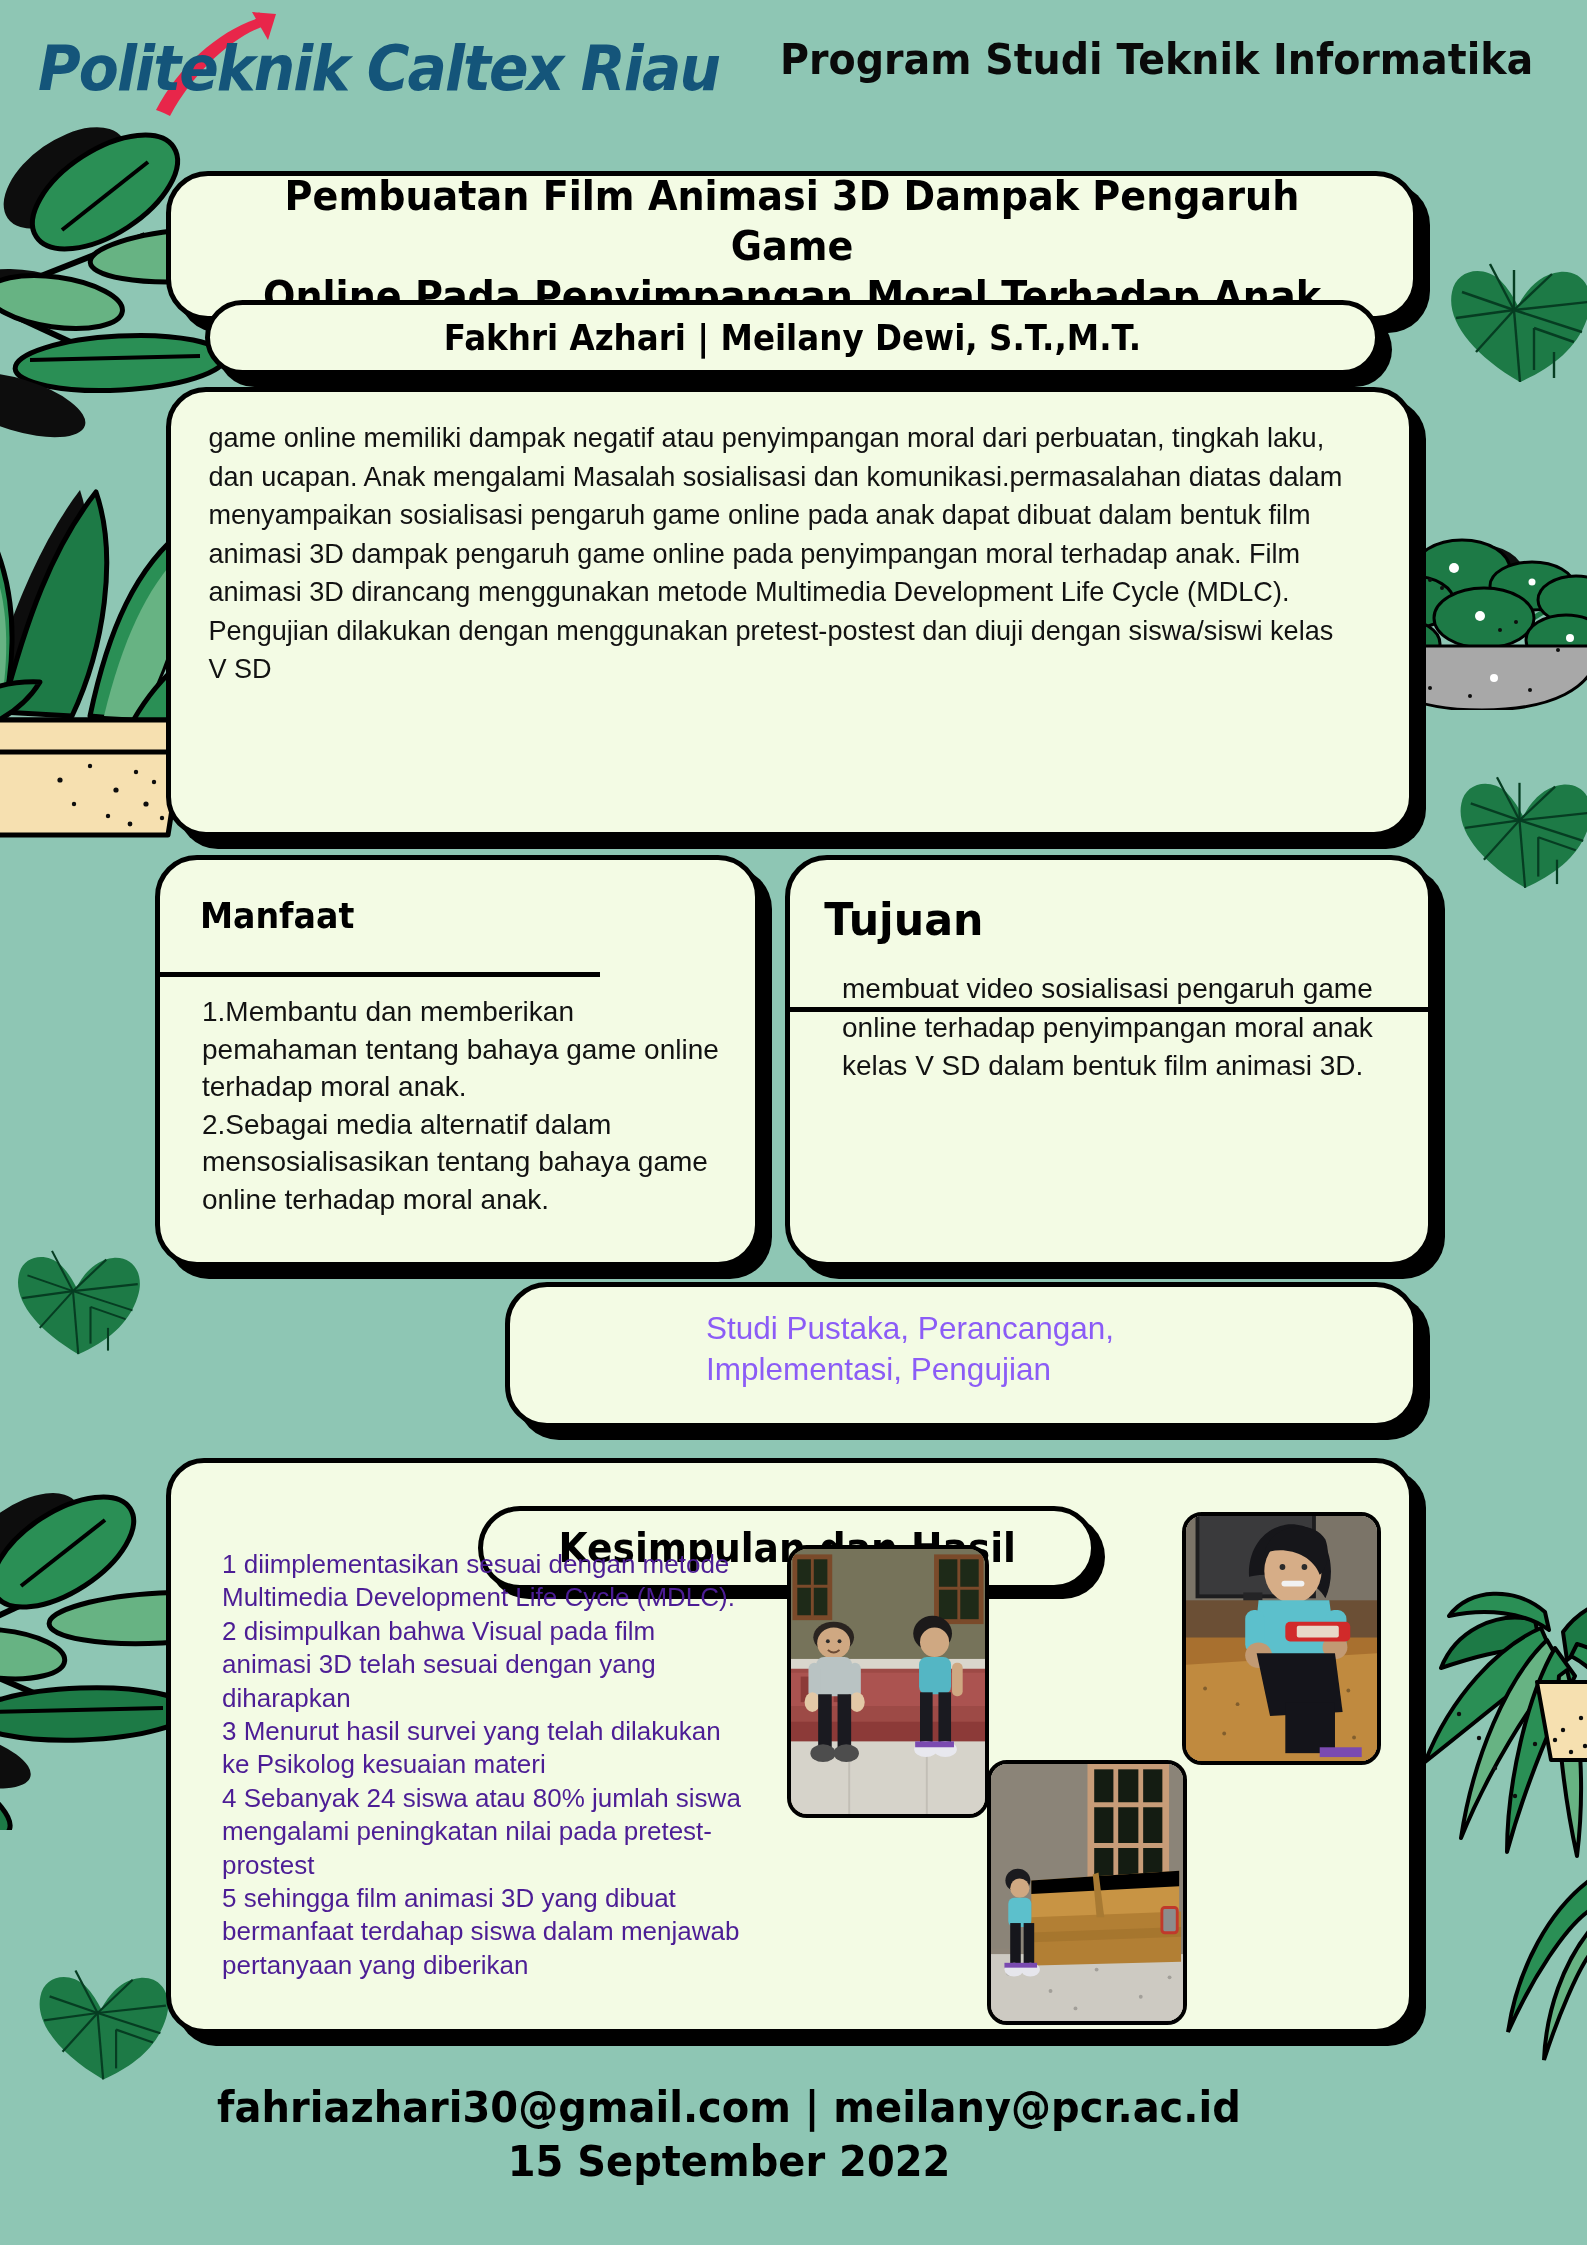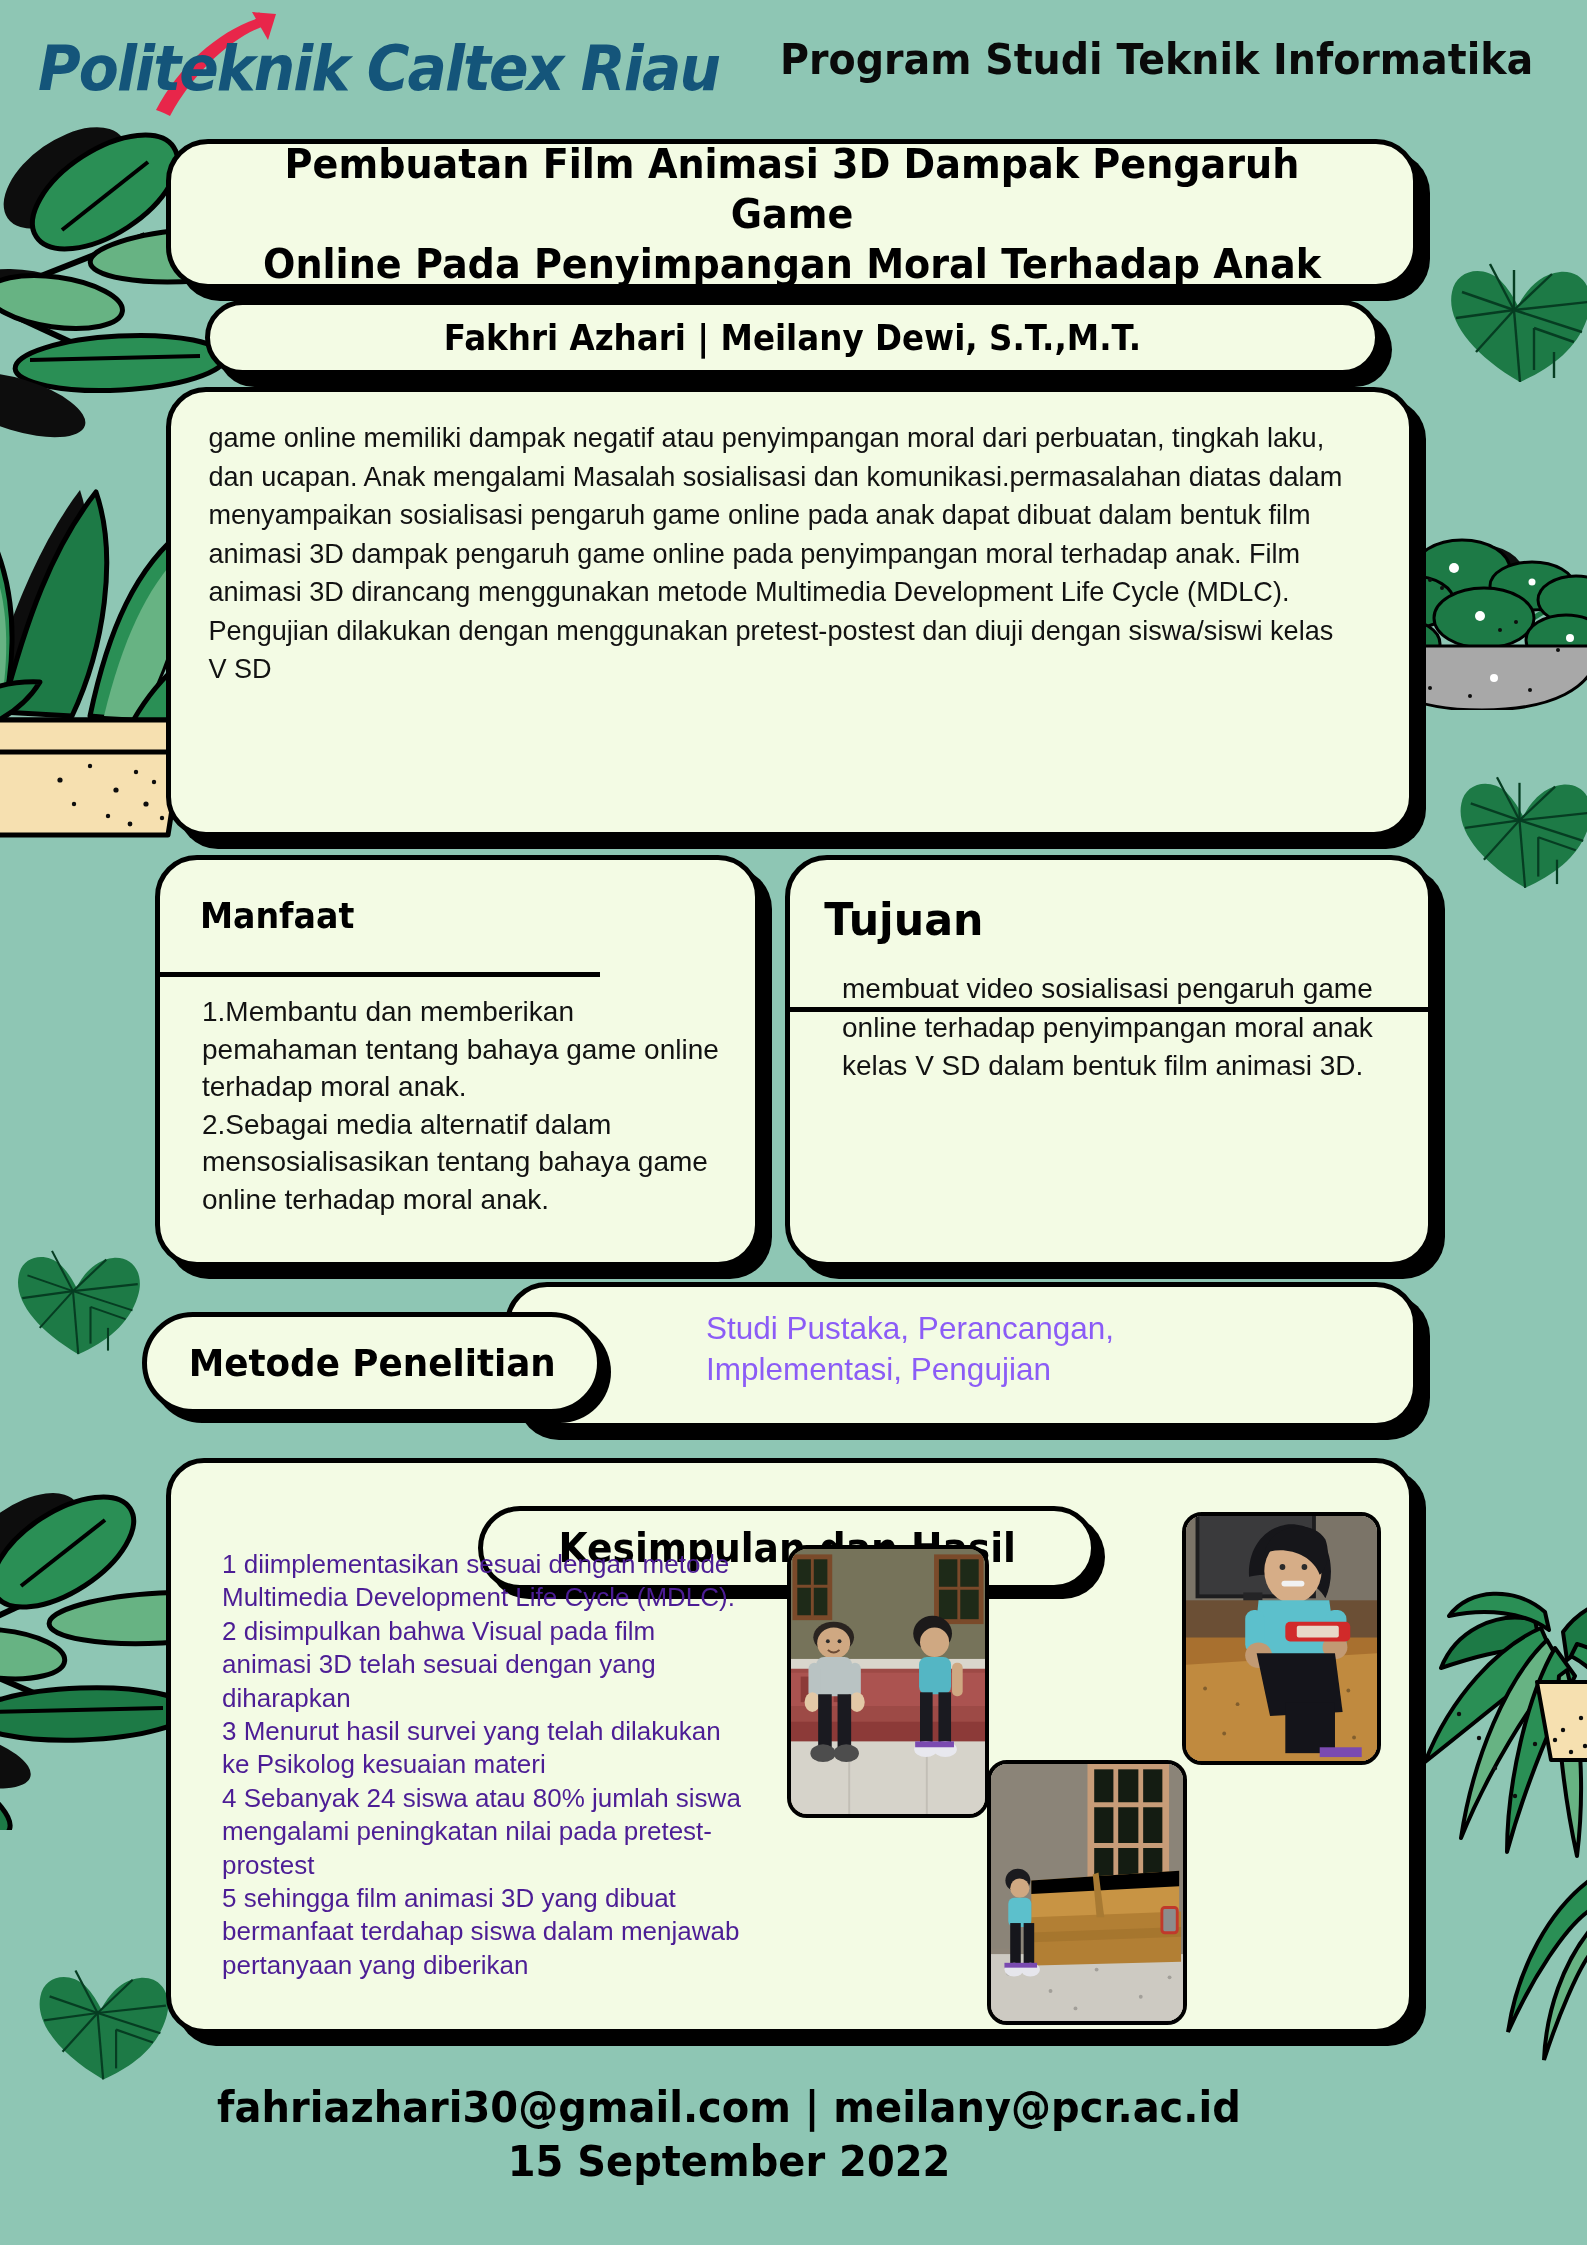--- a/index.html
+++ b/index.html
@@ -380,7 +380,7 @@
     <div class="prodi">Program Studi Teknik Informatika</div>
   </div>
 
-  <div class="card" id="title-card" style="display:flex;align-items:center;justify-content:center;">
+  <div class="card" id="title-card" style="display:flex;align-items:center;justify-content:center;margin-top:32px;">
     <div class="title-text">
       <div>Pembuatan Film Animasi 3D Dampak Pengaruh Game</div>
       <div>Online Pada Penyimpangan Moral Terhadap Anak</div>

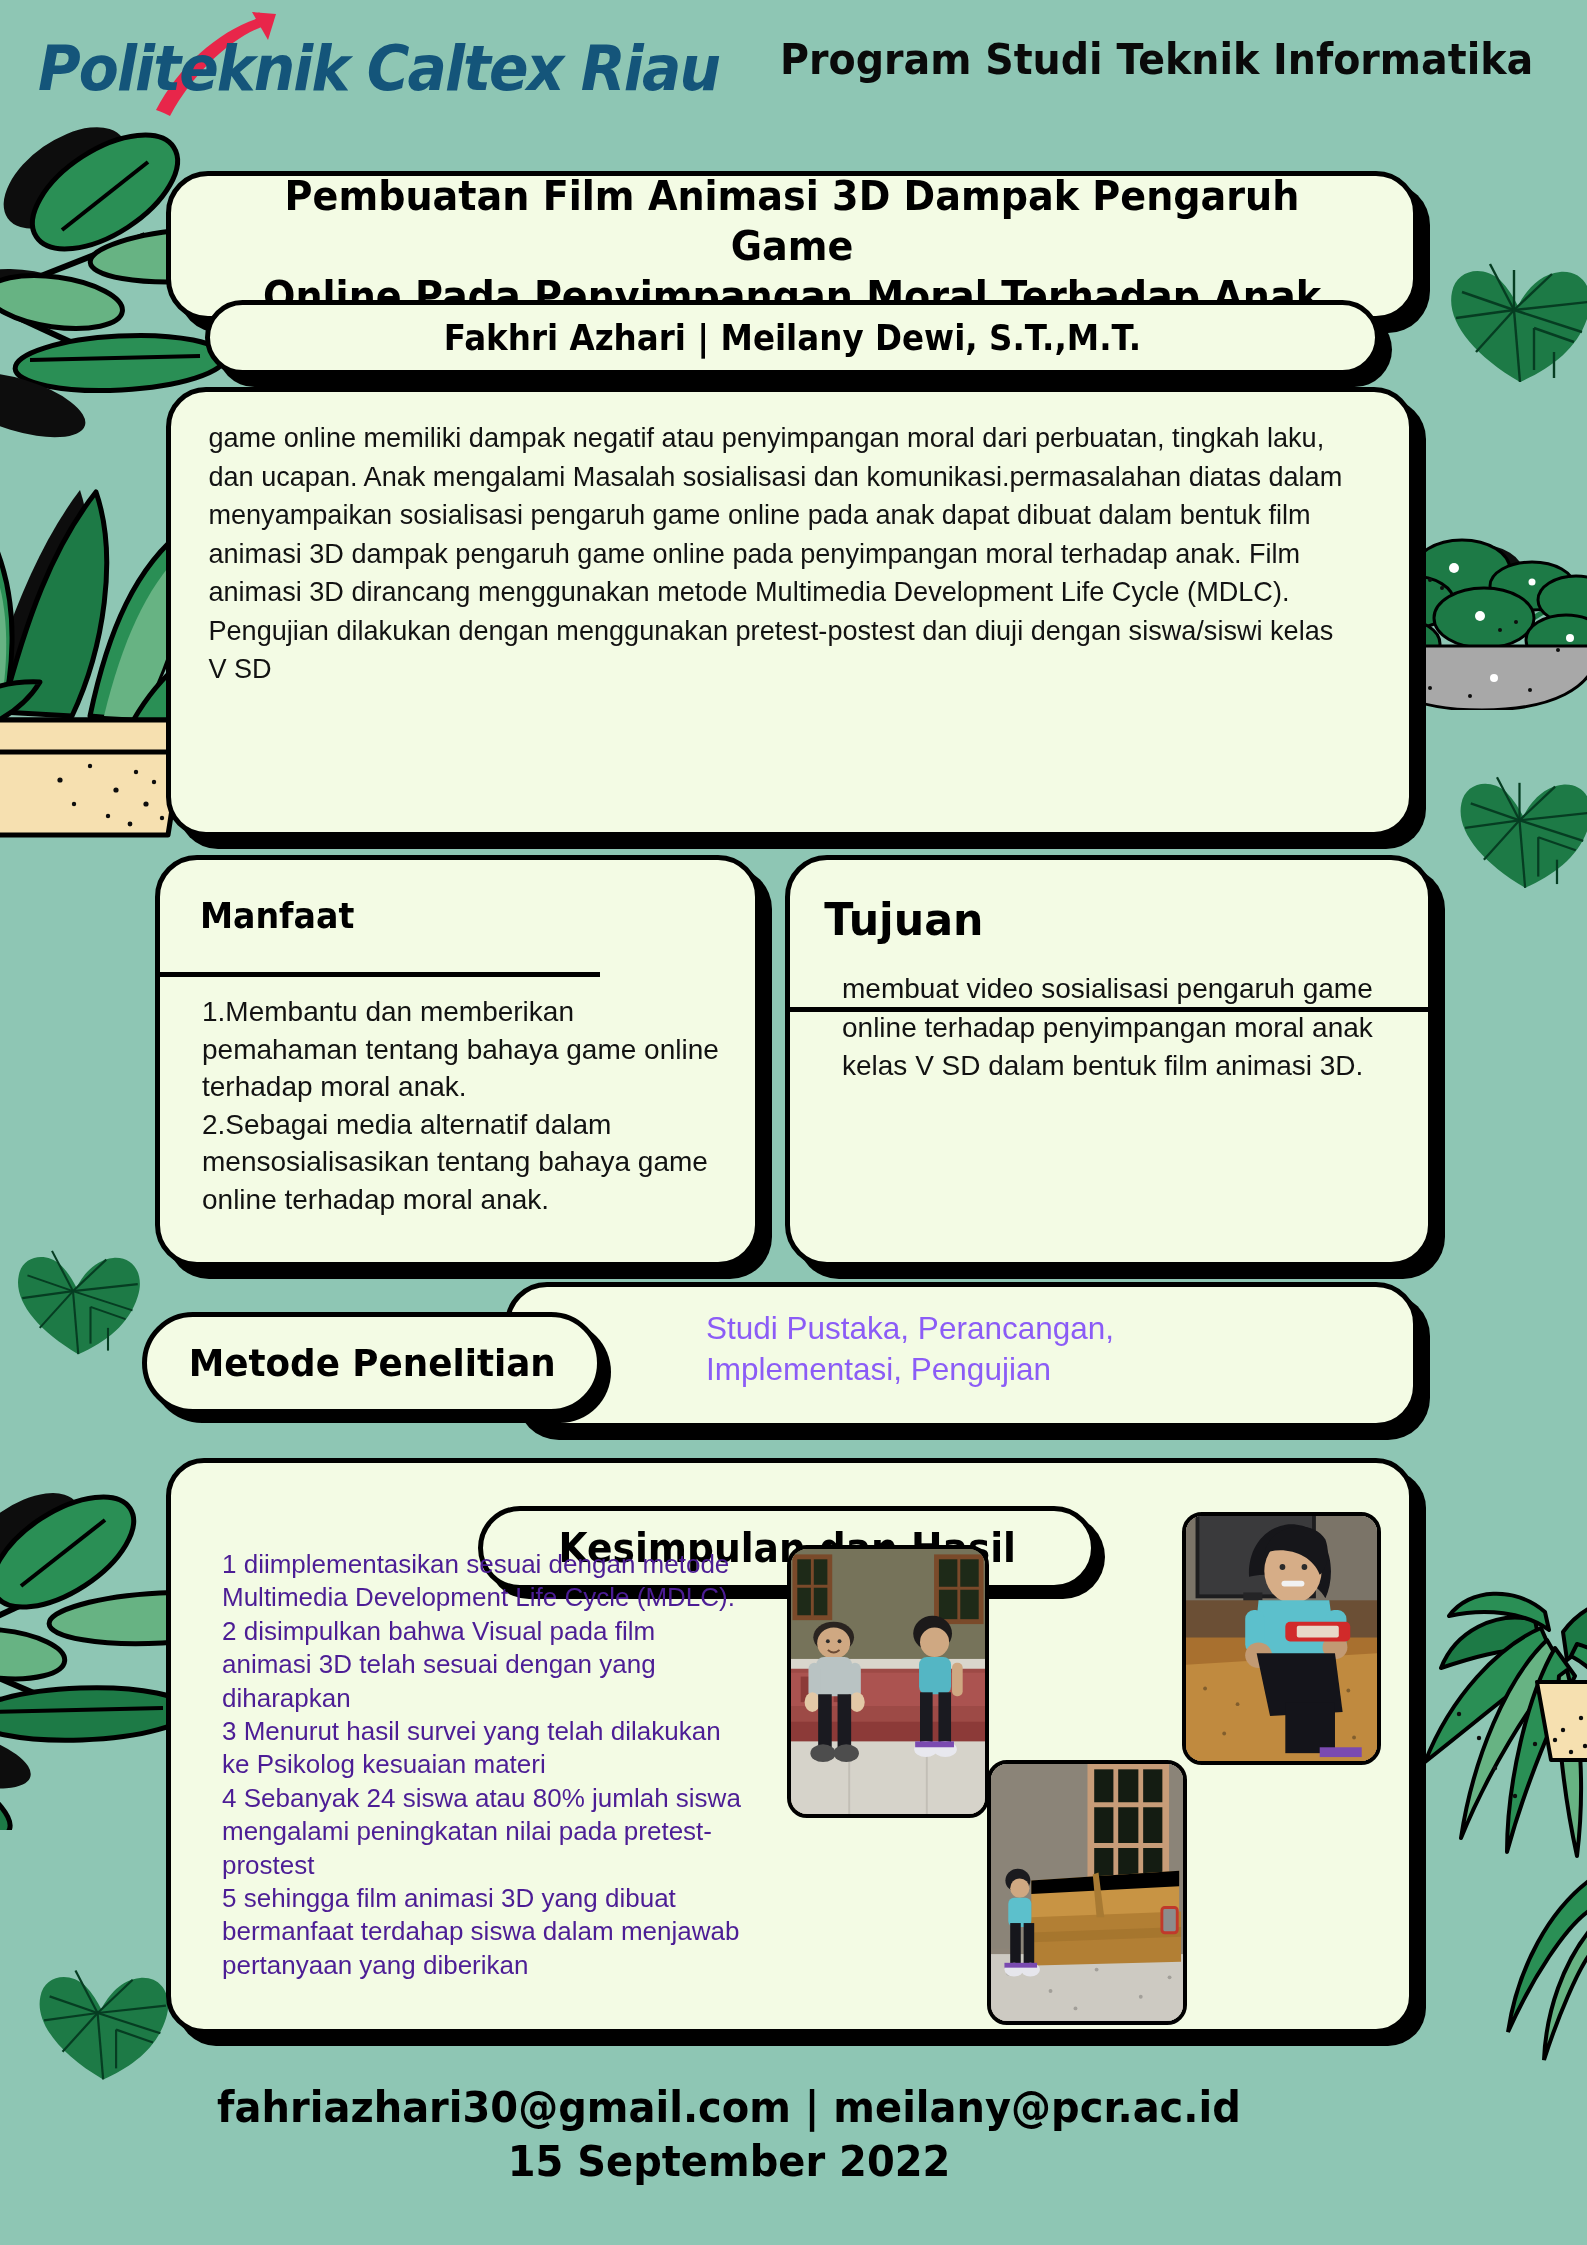--- a/index.html
+++ b/index.html
@@ -413,9 +413,6 @@
   <div class="card" id="metode-card">
     <div class="m-text">Studi Pustaka, Perancangan,
 Implementasi, Pengujian</div>
-  </div>
-  <div class="pill" id="metode-pill">
-    <span class="p">Metode Penelitian</span>
   </div>
 
   <div class="card" id="kesim-card"></div>

